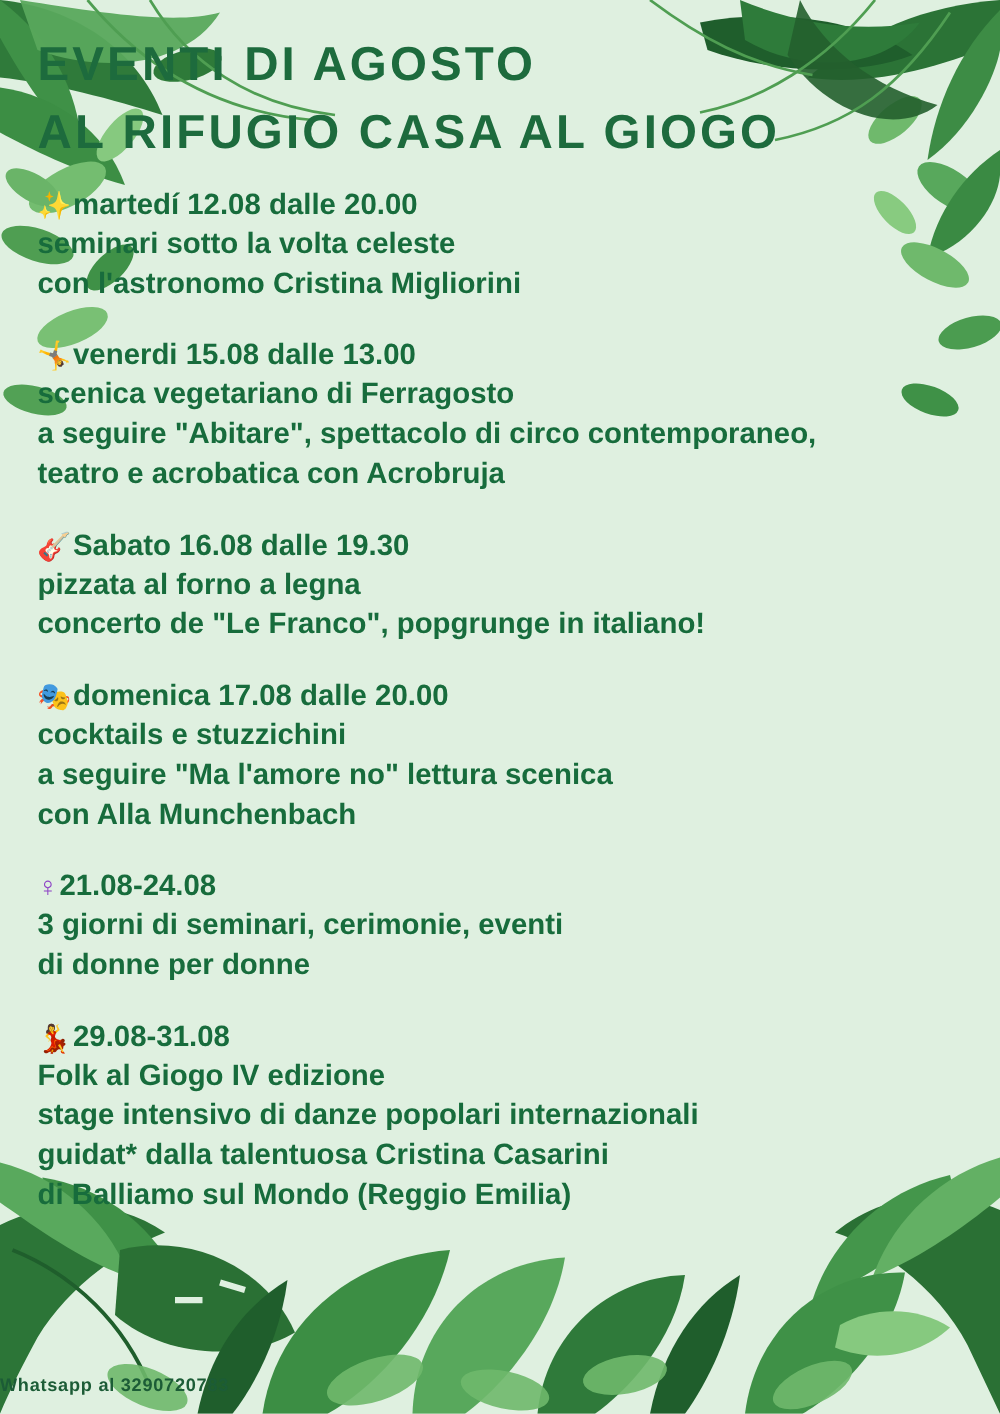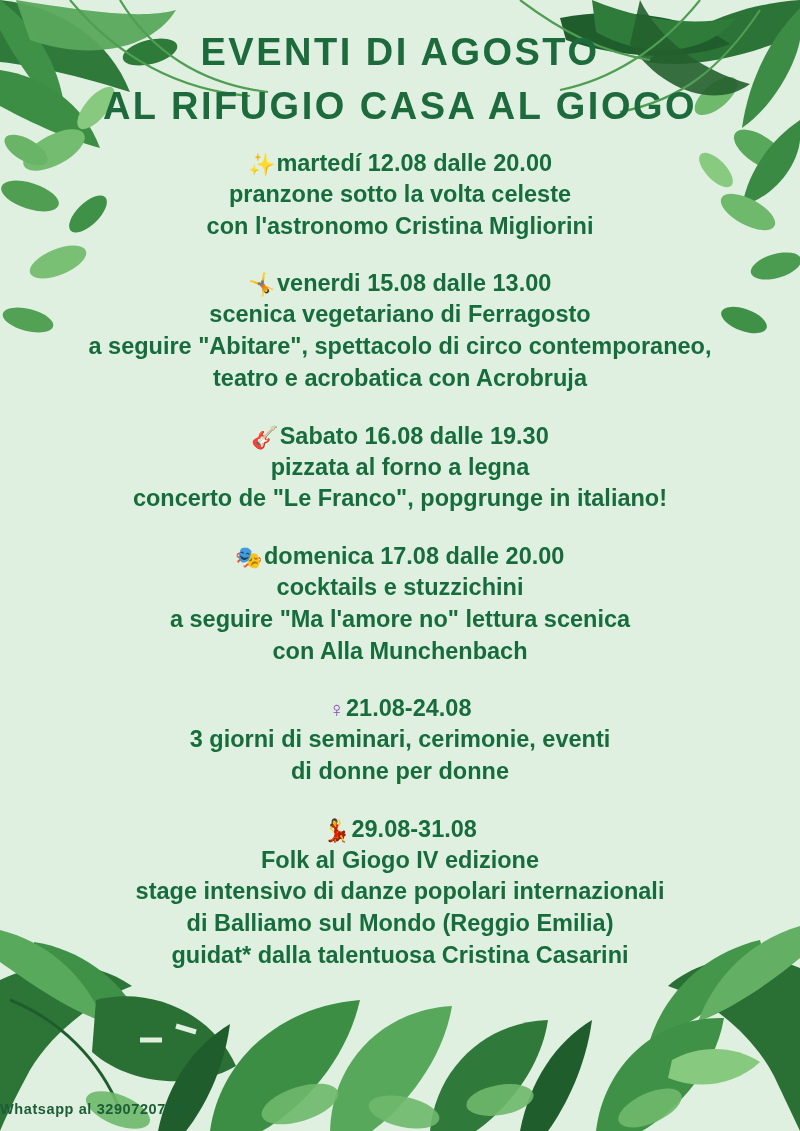--- a/index.html
+++ b/index.html
@@ -32,7 +32,7 @@
     height: 944px;
     box-sizing: border-box;
     padding: 26px 30px 10px 30px;
-    text-align: center;
+    text-align: left;
     color: #156b3a;
   }
 

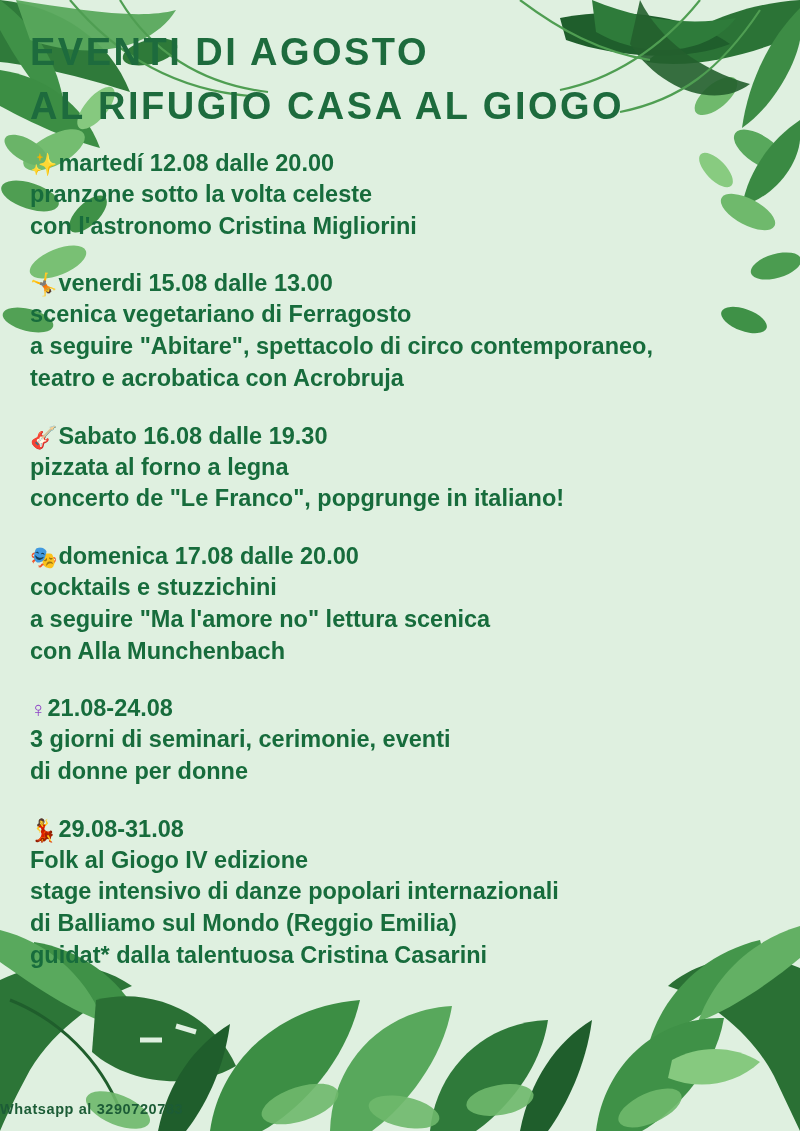--- a/index.html
+++ b/index.html
@@ -188,7 +188,7 @@
 
     <div class="event">
       <div class="ev-head"><span class="ev-emoji">✨</span><span>martedí 12.08 dalle 20.00</span></div>
-      <div class="ev-line">pranzone sotto la volta celeste</div>
+      <div class="ev-line">seminari sotto la volta celeste</div>
       <div class="ev-line">con l'astronomo Cristina Migliorini</div>
     </div>
 

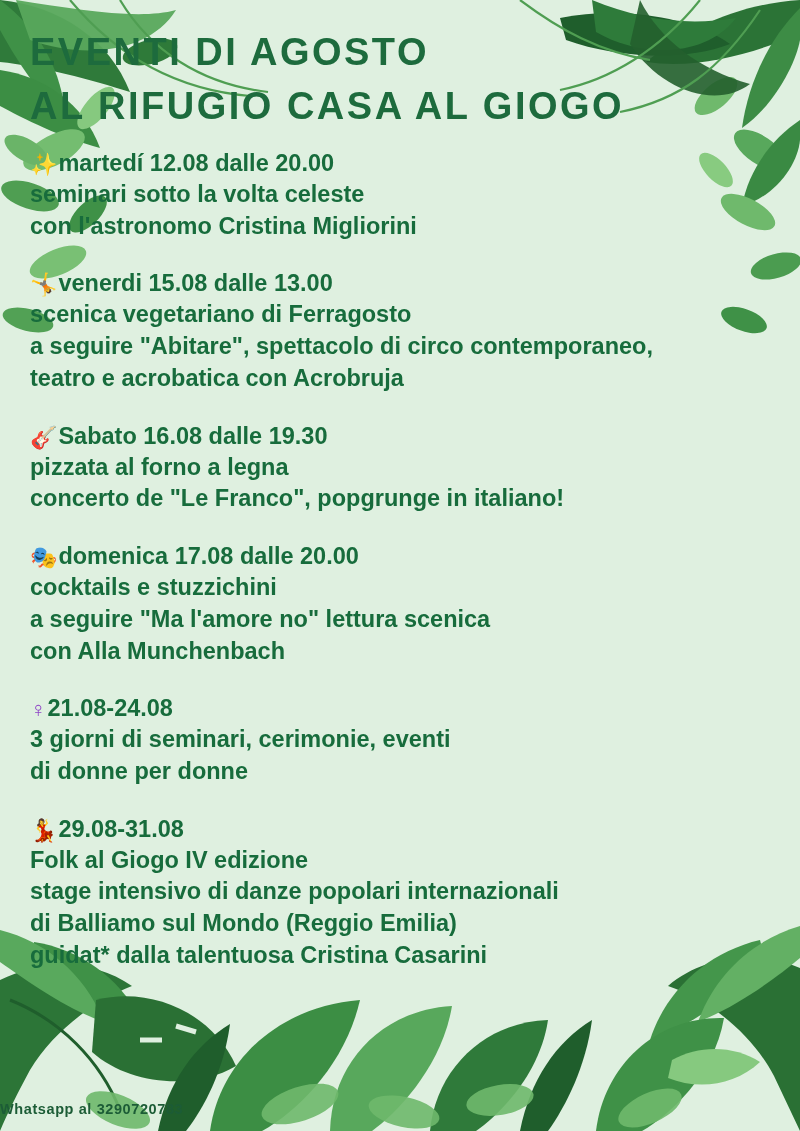--- a/index.html
+++ b/index.html
@@ -222,8 +222,8 @@
       <div class="ev-head"><span class="ev-emoji" style="color:#c0392b">💃</span><span>29.08-31.08</span></div>
       <div class="ev-line">Folk al Giogo IV edizione</div>
       <div class="ev-line">stage intensivo di danze popolari internazionali</div>
+      <div class="ev-line">guidat* dalla talentuosa Cristina Casarini</div>
       <div class="ev-line">di Balliamo sul Mondo (Reggio Emilia)</div>
-      <div class="ev-line">guidat* dalla talentuosa Cristina Casarini</div>
     </div>
 
   </div>

